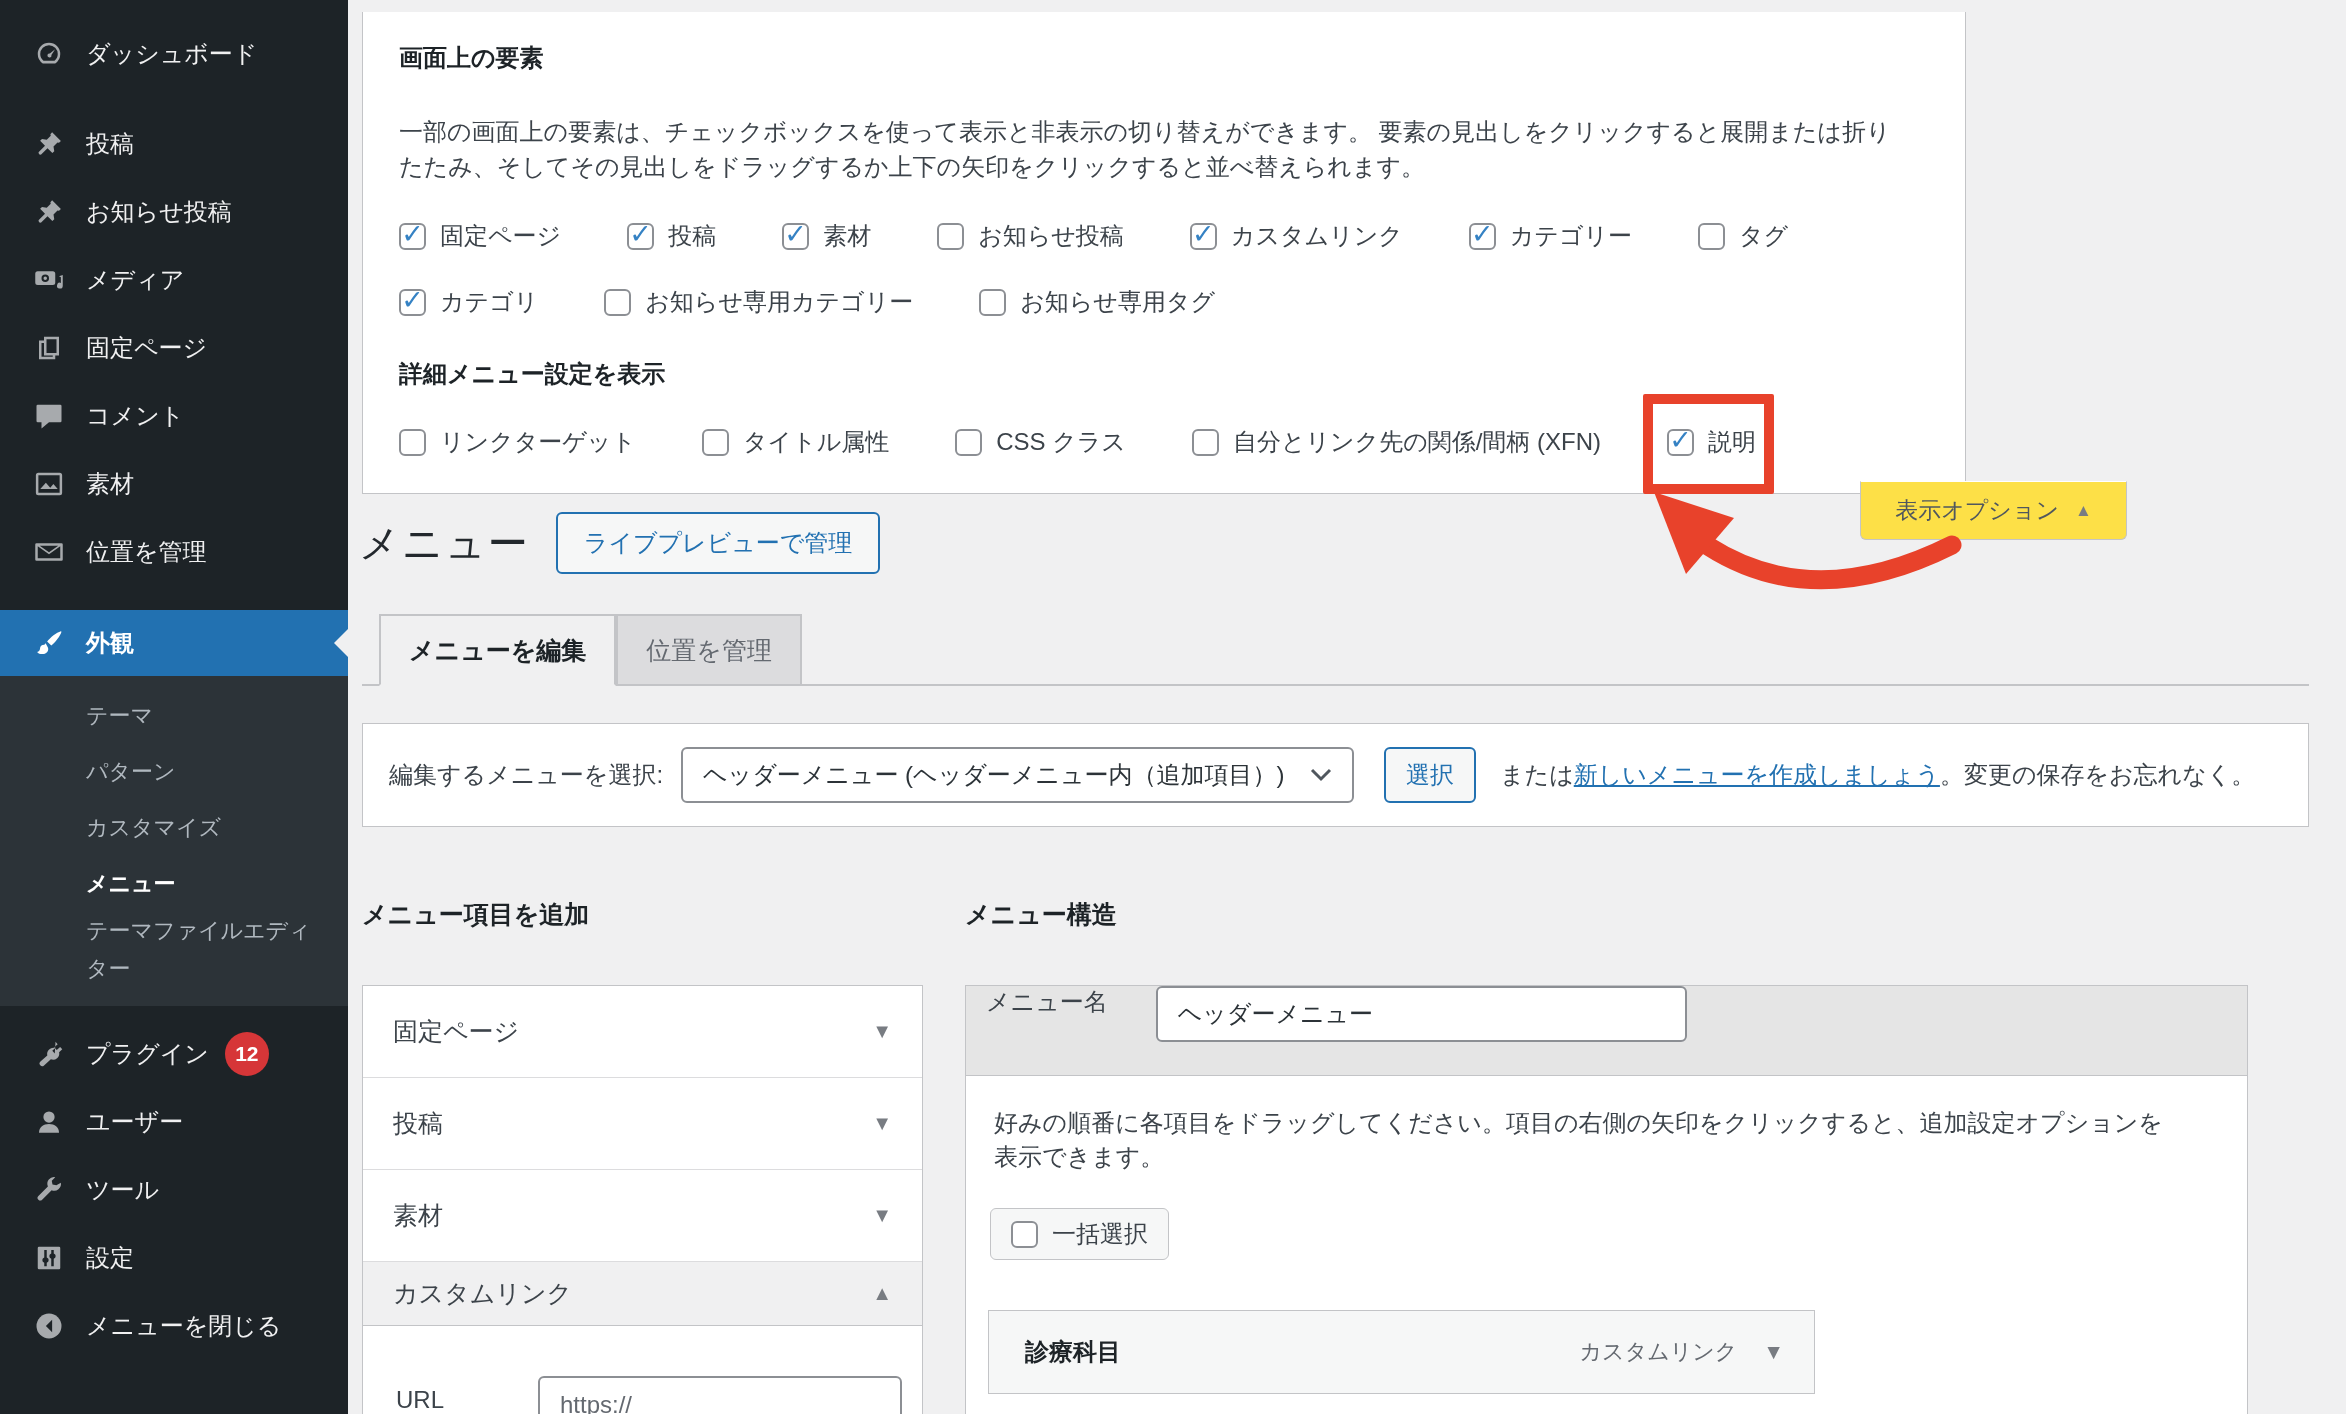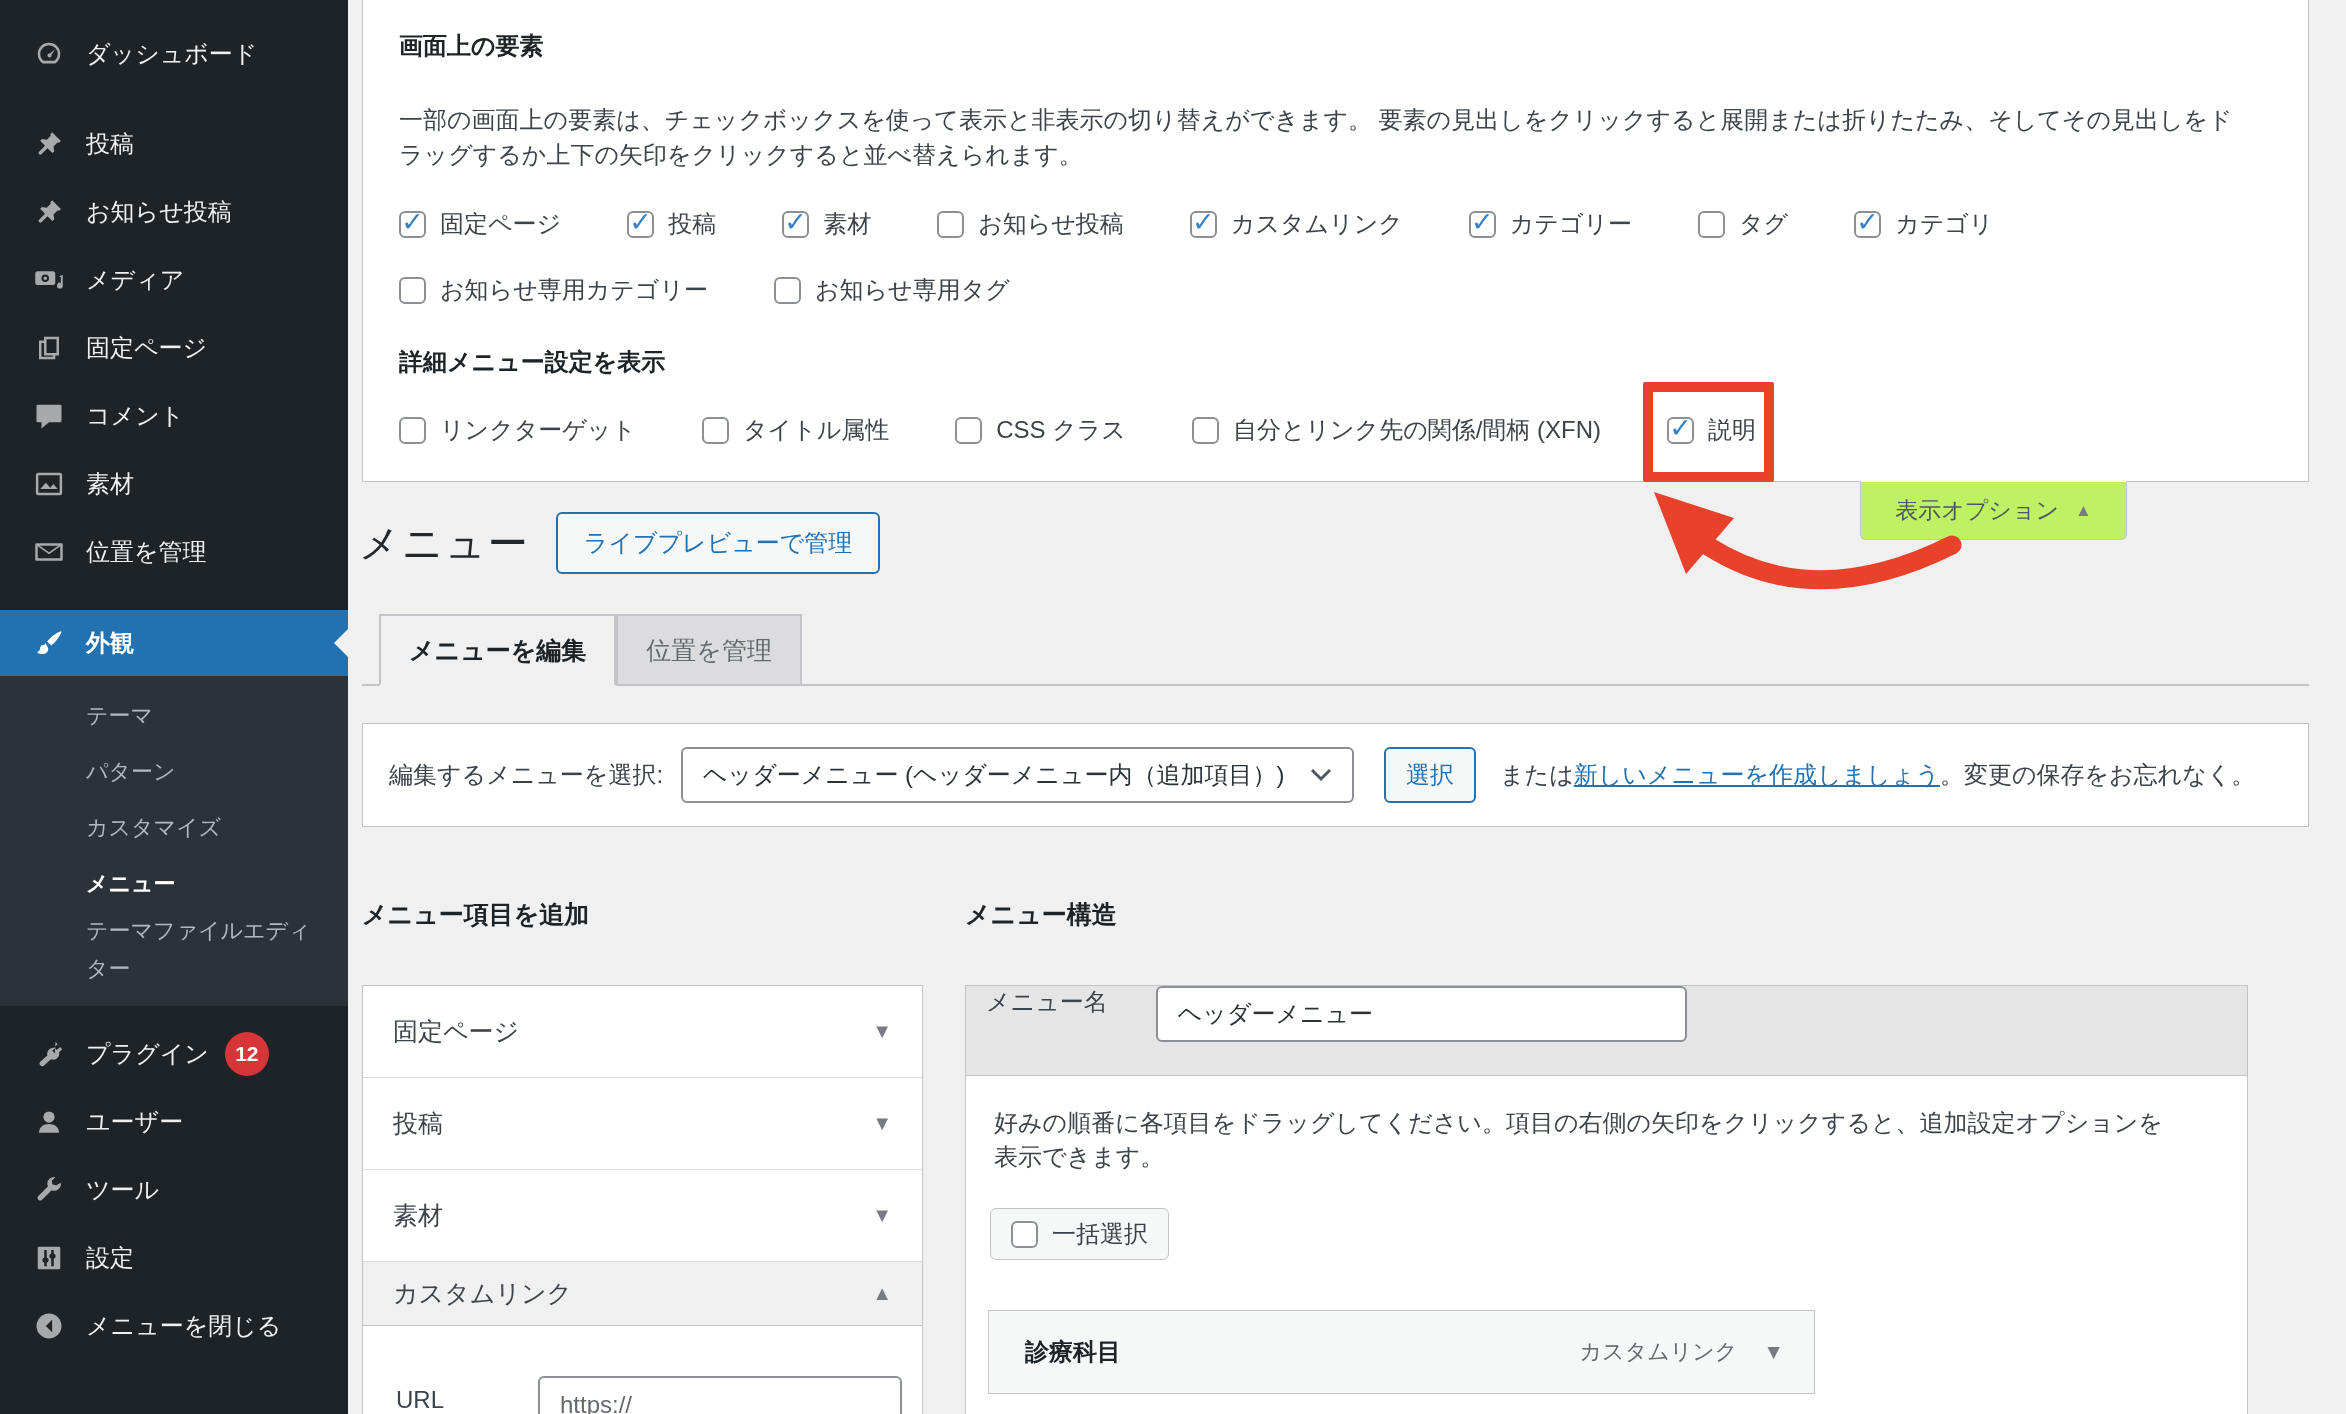--- a/index.html
+++ b/index.html
@@ -32,7 +32,7 @@
   .content { position:absolute; left:318px; top:0; width:2028px; height:1414px; }
 
   
-  .so-panel { position:absolute; left:44px; top:0; width:1947px; height:482px; background:#fff;
+  .so-panel { position:absolute; left:44px; top:12px; width:1604px; height:482px; background:#fff;
     border:1px solid #c3c4c7; border-top:none; padding:30px 60px 0 36px; }
   .so-heading { font-size:24px; font-weight:bold; color:#1d2327; }
   .so-desc { margin-top:40px; font-size:24px; line-height:35px; color:#3c434a; }

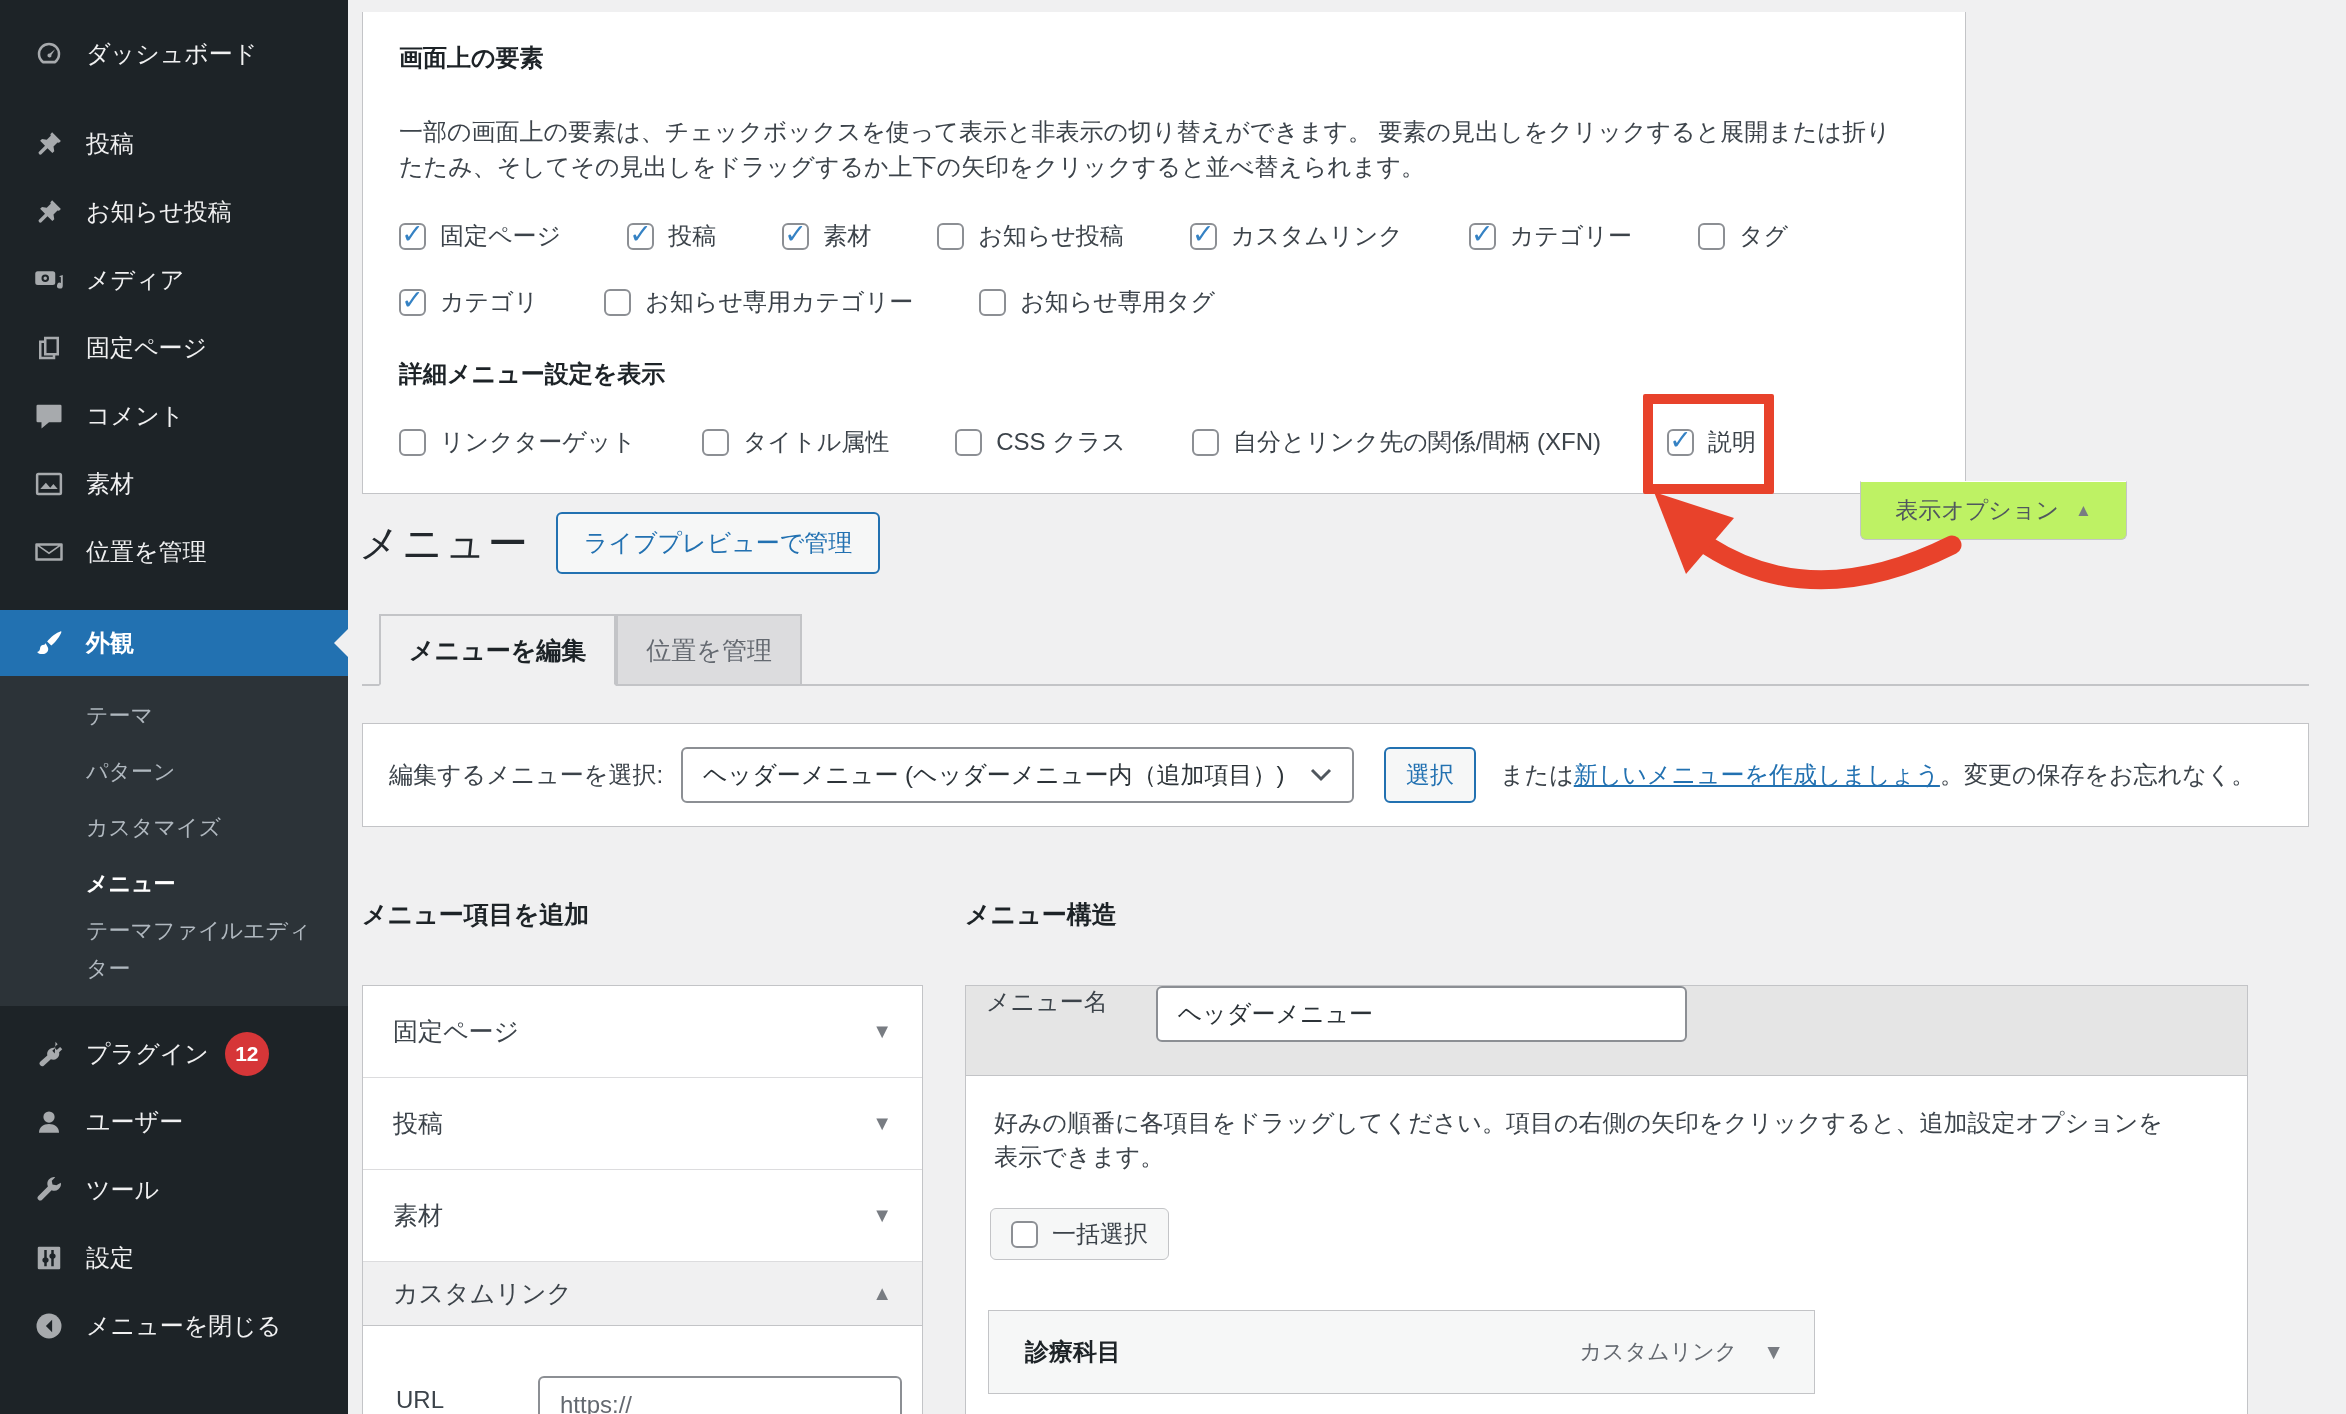--- a/index.html
+++ b/index.html
@@ -47,7 +47,7 @@
     border:10px solid #e8422b; border-radius:2px; pointer-events:none; }
 
   
-  .so-tab { position:absolute; left:1542px; top:481px; width:267px; height:59px; background:#bef264;
+  .so-tab { position:absolute; left:1542px; top:481px; width:267px; height:59px; background:#fde047;
     border:1px solid #c3c4c7; border-top:1px solid #fff; border-radius:0 0 6px 6px;
     display:flex; align-items:center; justify-content:center; gap:16px; cursor:pointer; }
   .so-tab .so-tab-label { font-size:23px; color:#50575e; }

